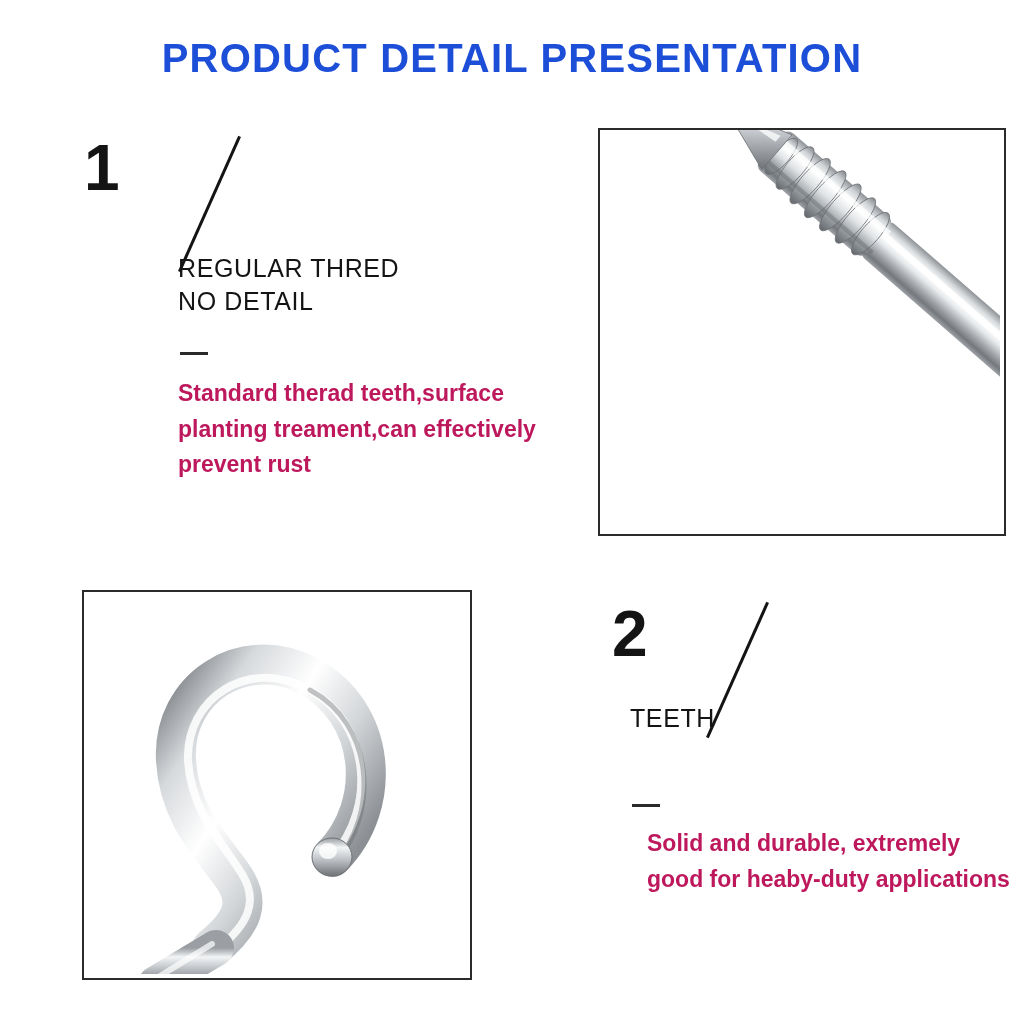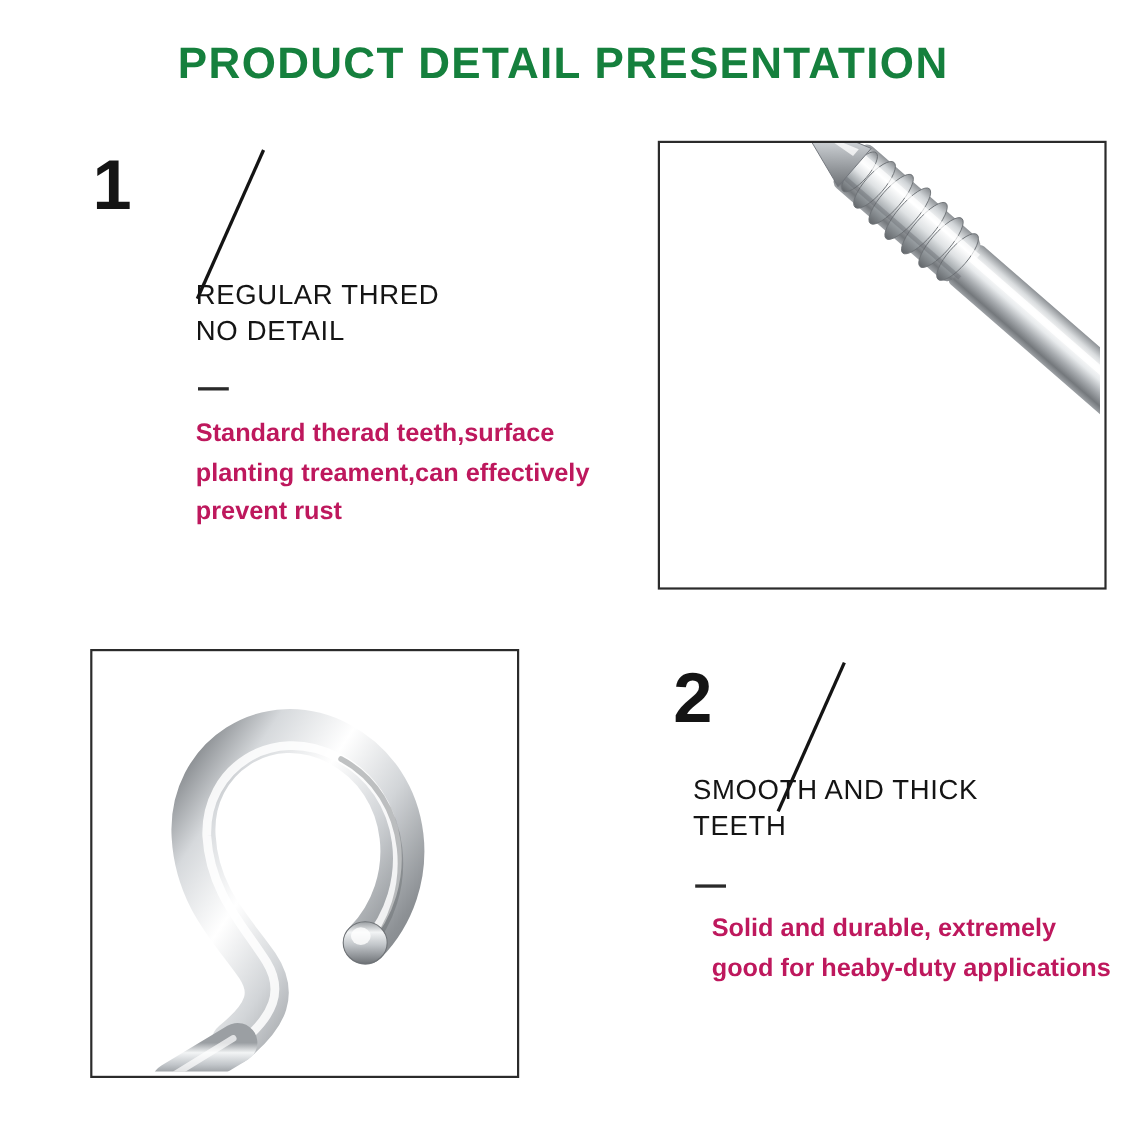--- a/index.html
+++ b/index.html
@@ -32,7 +32,7 @@
     font-size: 40px;
     font-weight: bold;
     letter-spacing: 1.2px;
-    color: #15803d;
+    color: #1d4ed8;
     font-family: "Liberation Sans", sans-serif;
   }
 

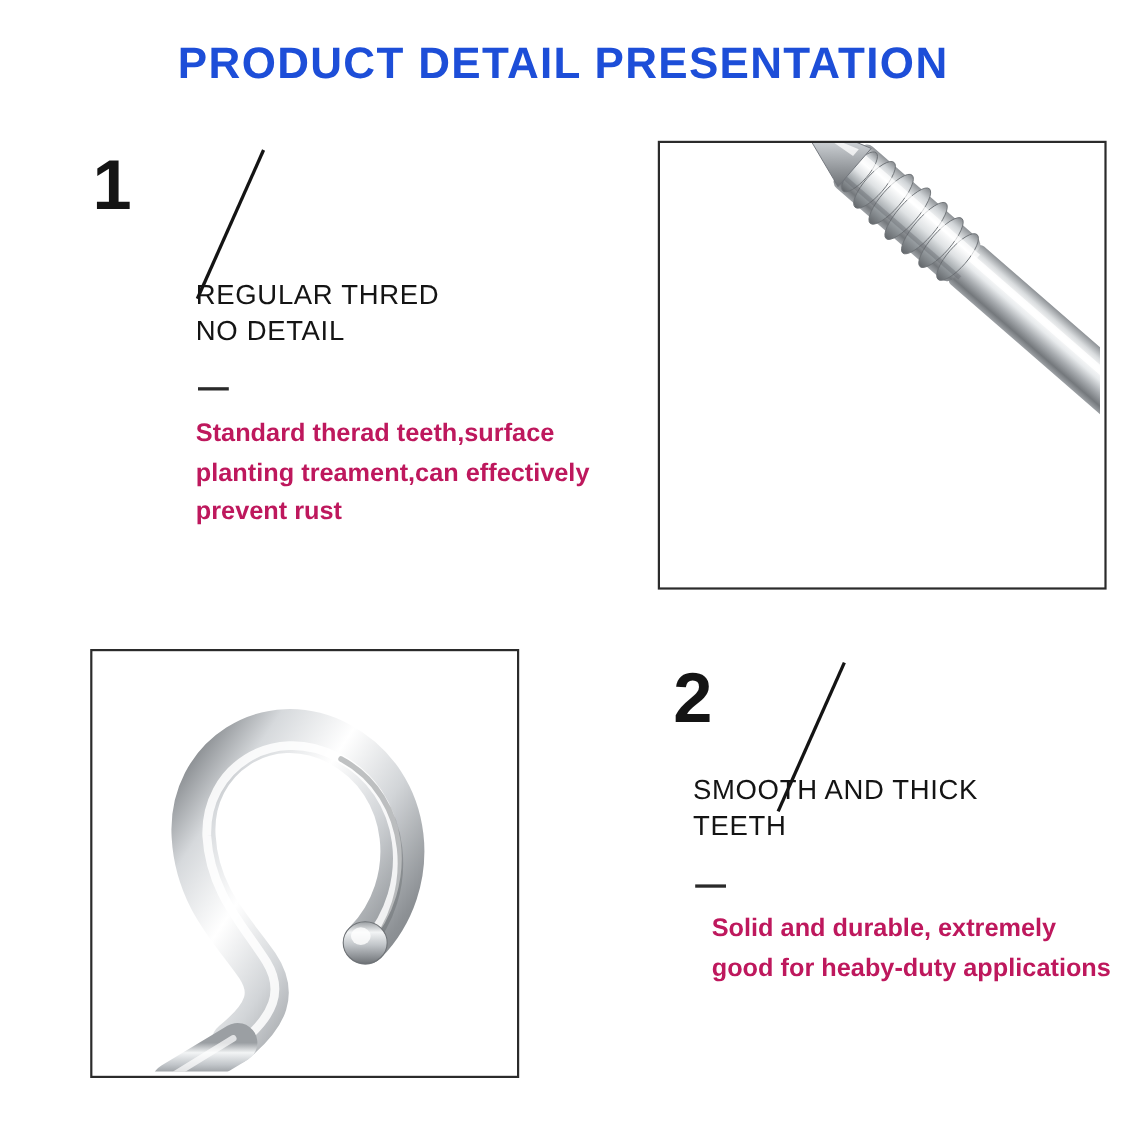--- a/index.html
+++ b/index.html
@@ -248,7 +248,6 @@
     <div class="num">2</div>
     <div class="slash"></div>
     <div class="heading">
-      <div>SMOOTH AND THICK</div>
       <div>TEETH</div>
     </div>
     <div class="rule"></div>

